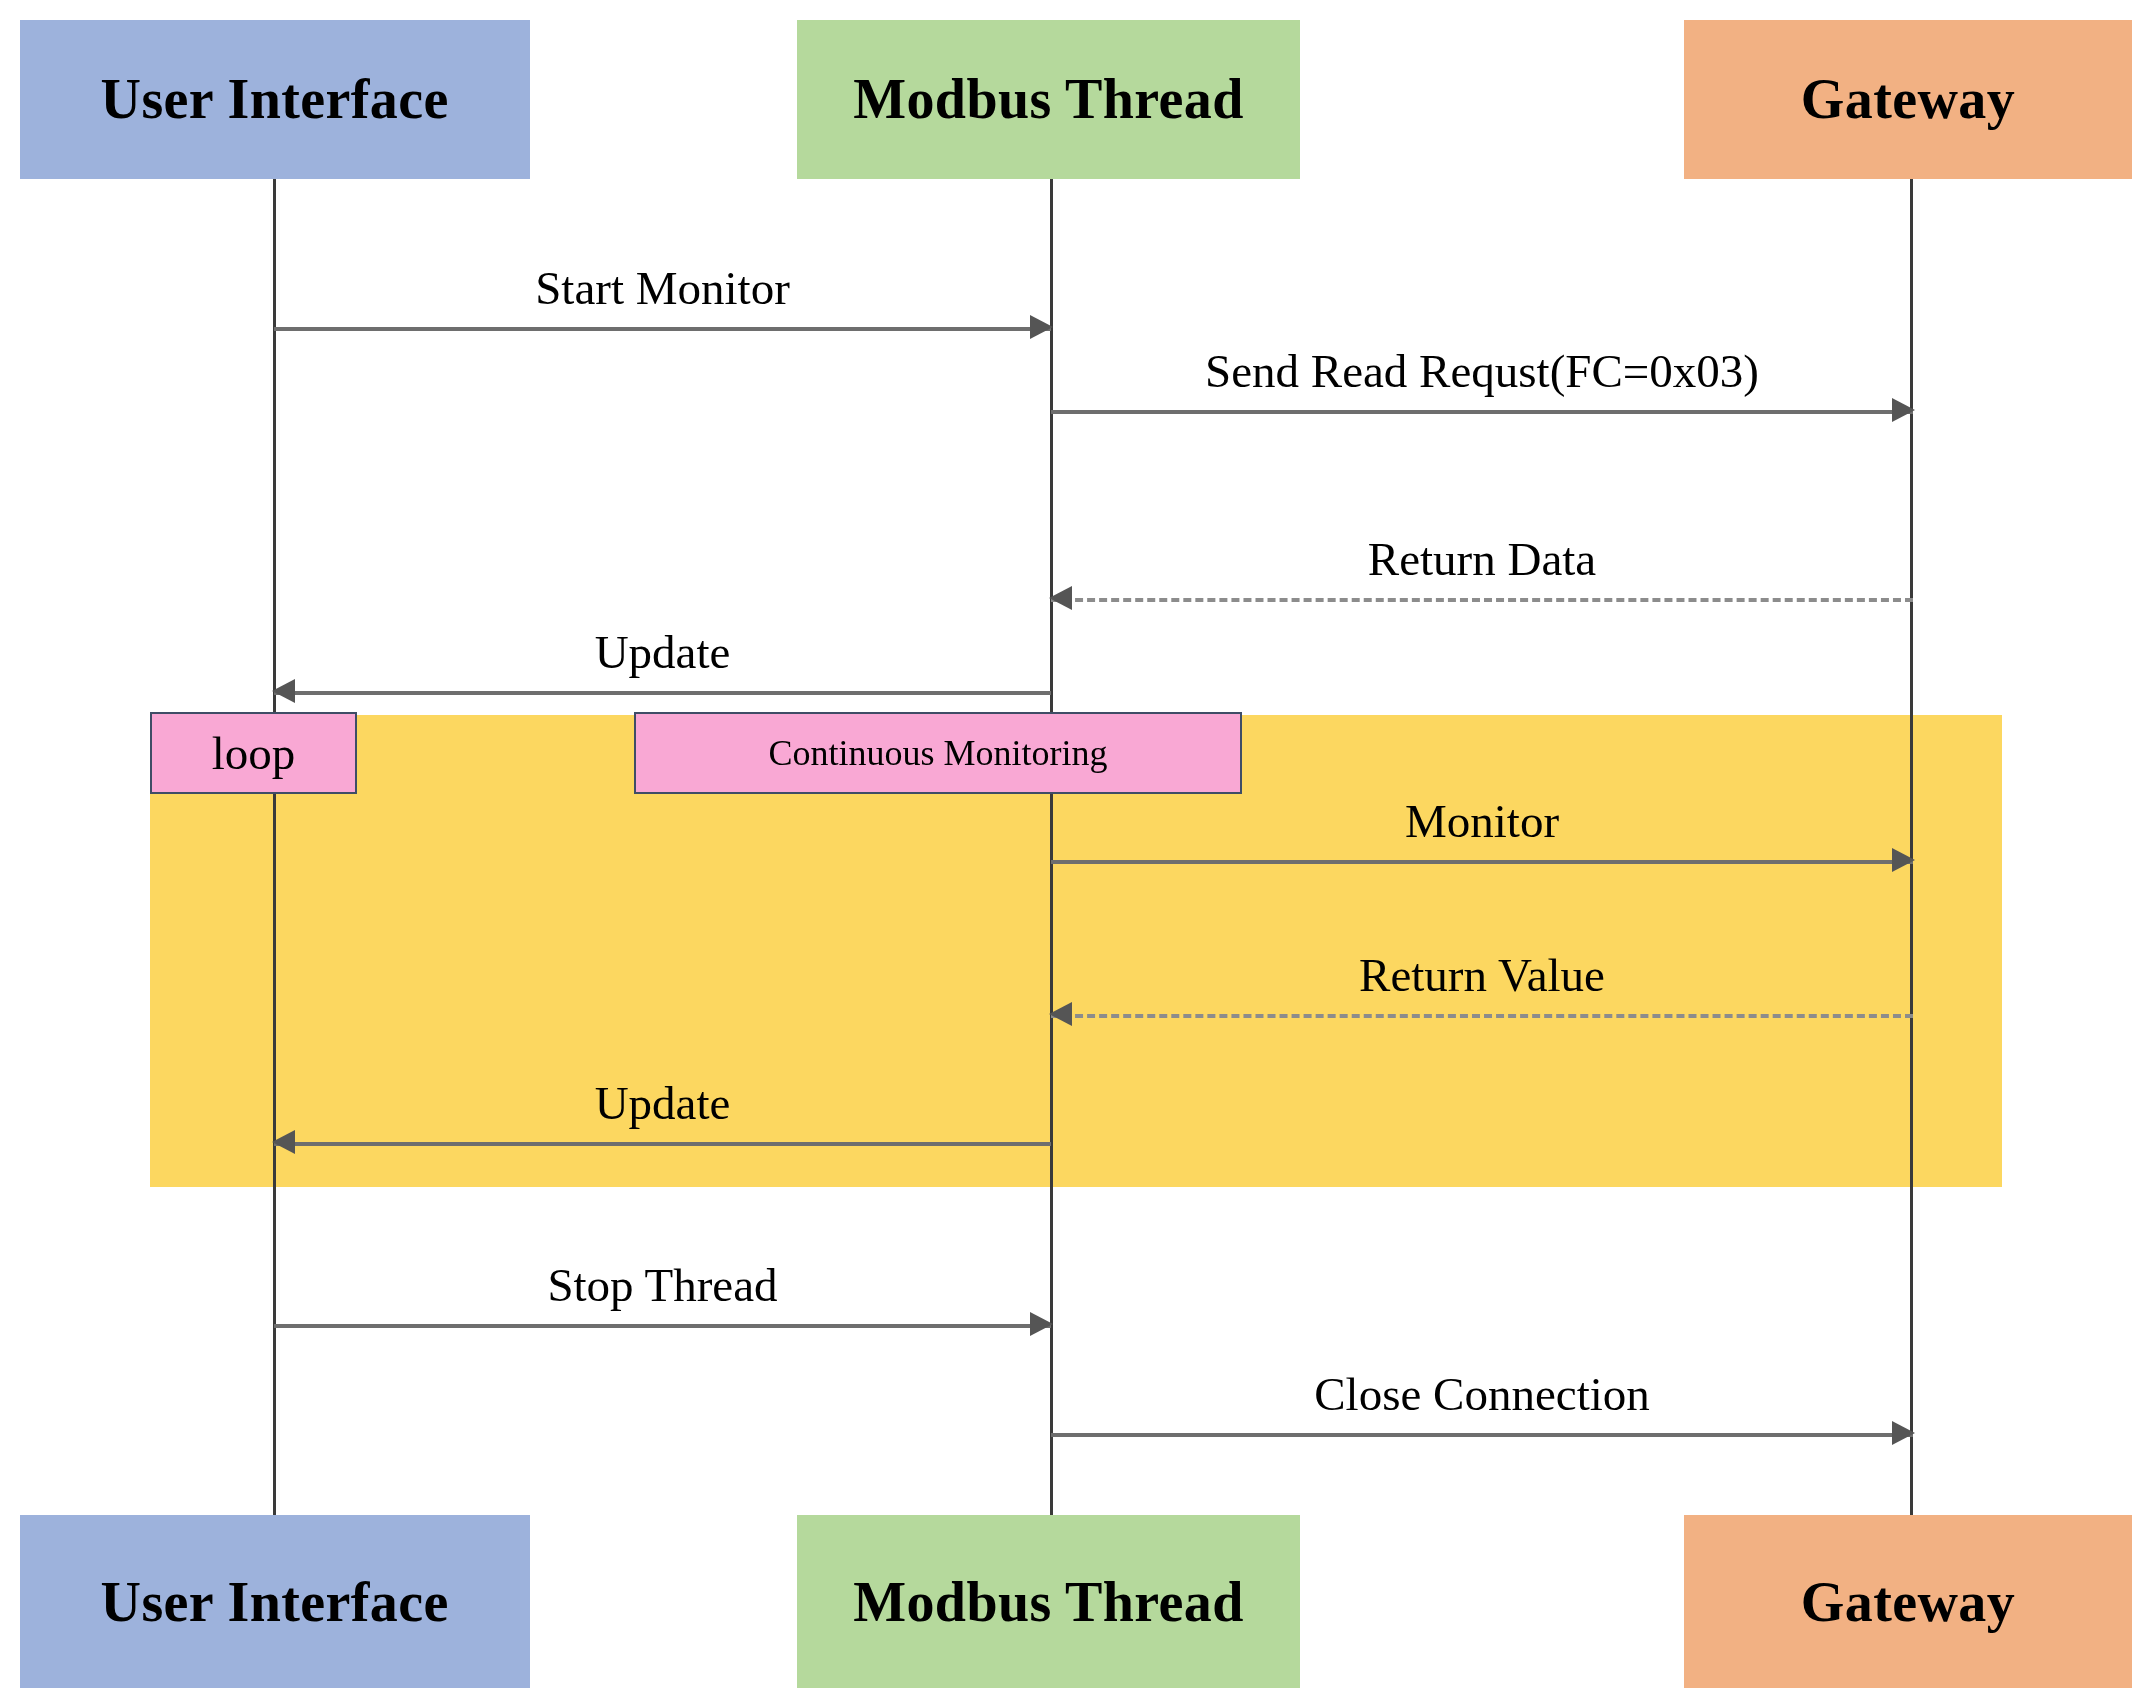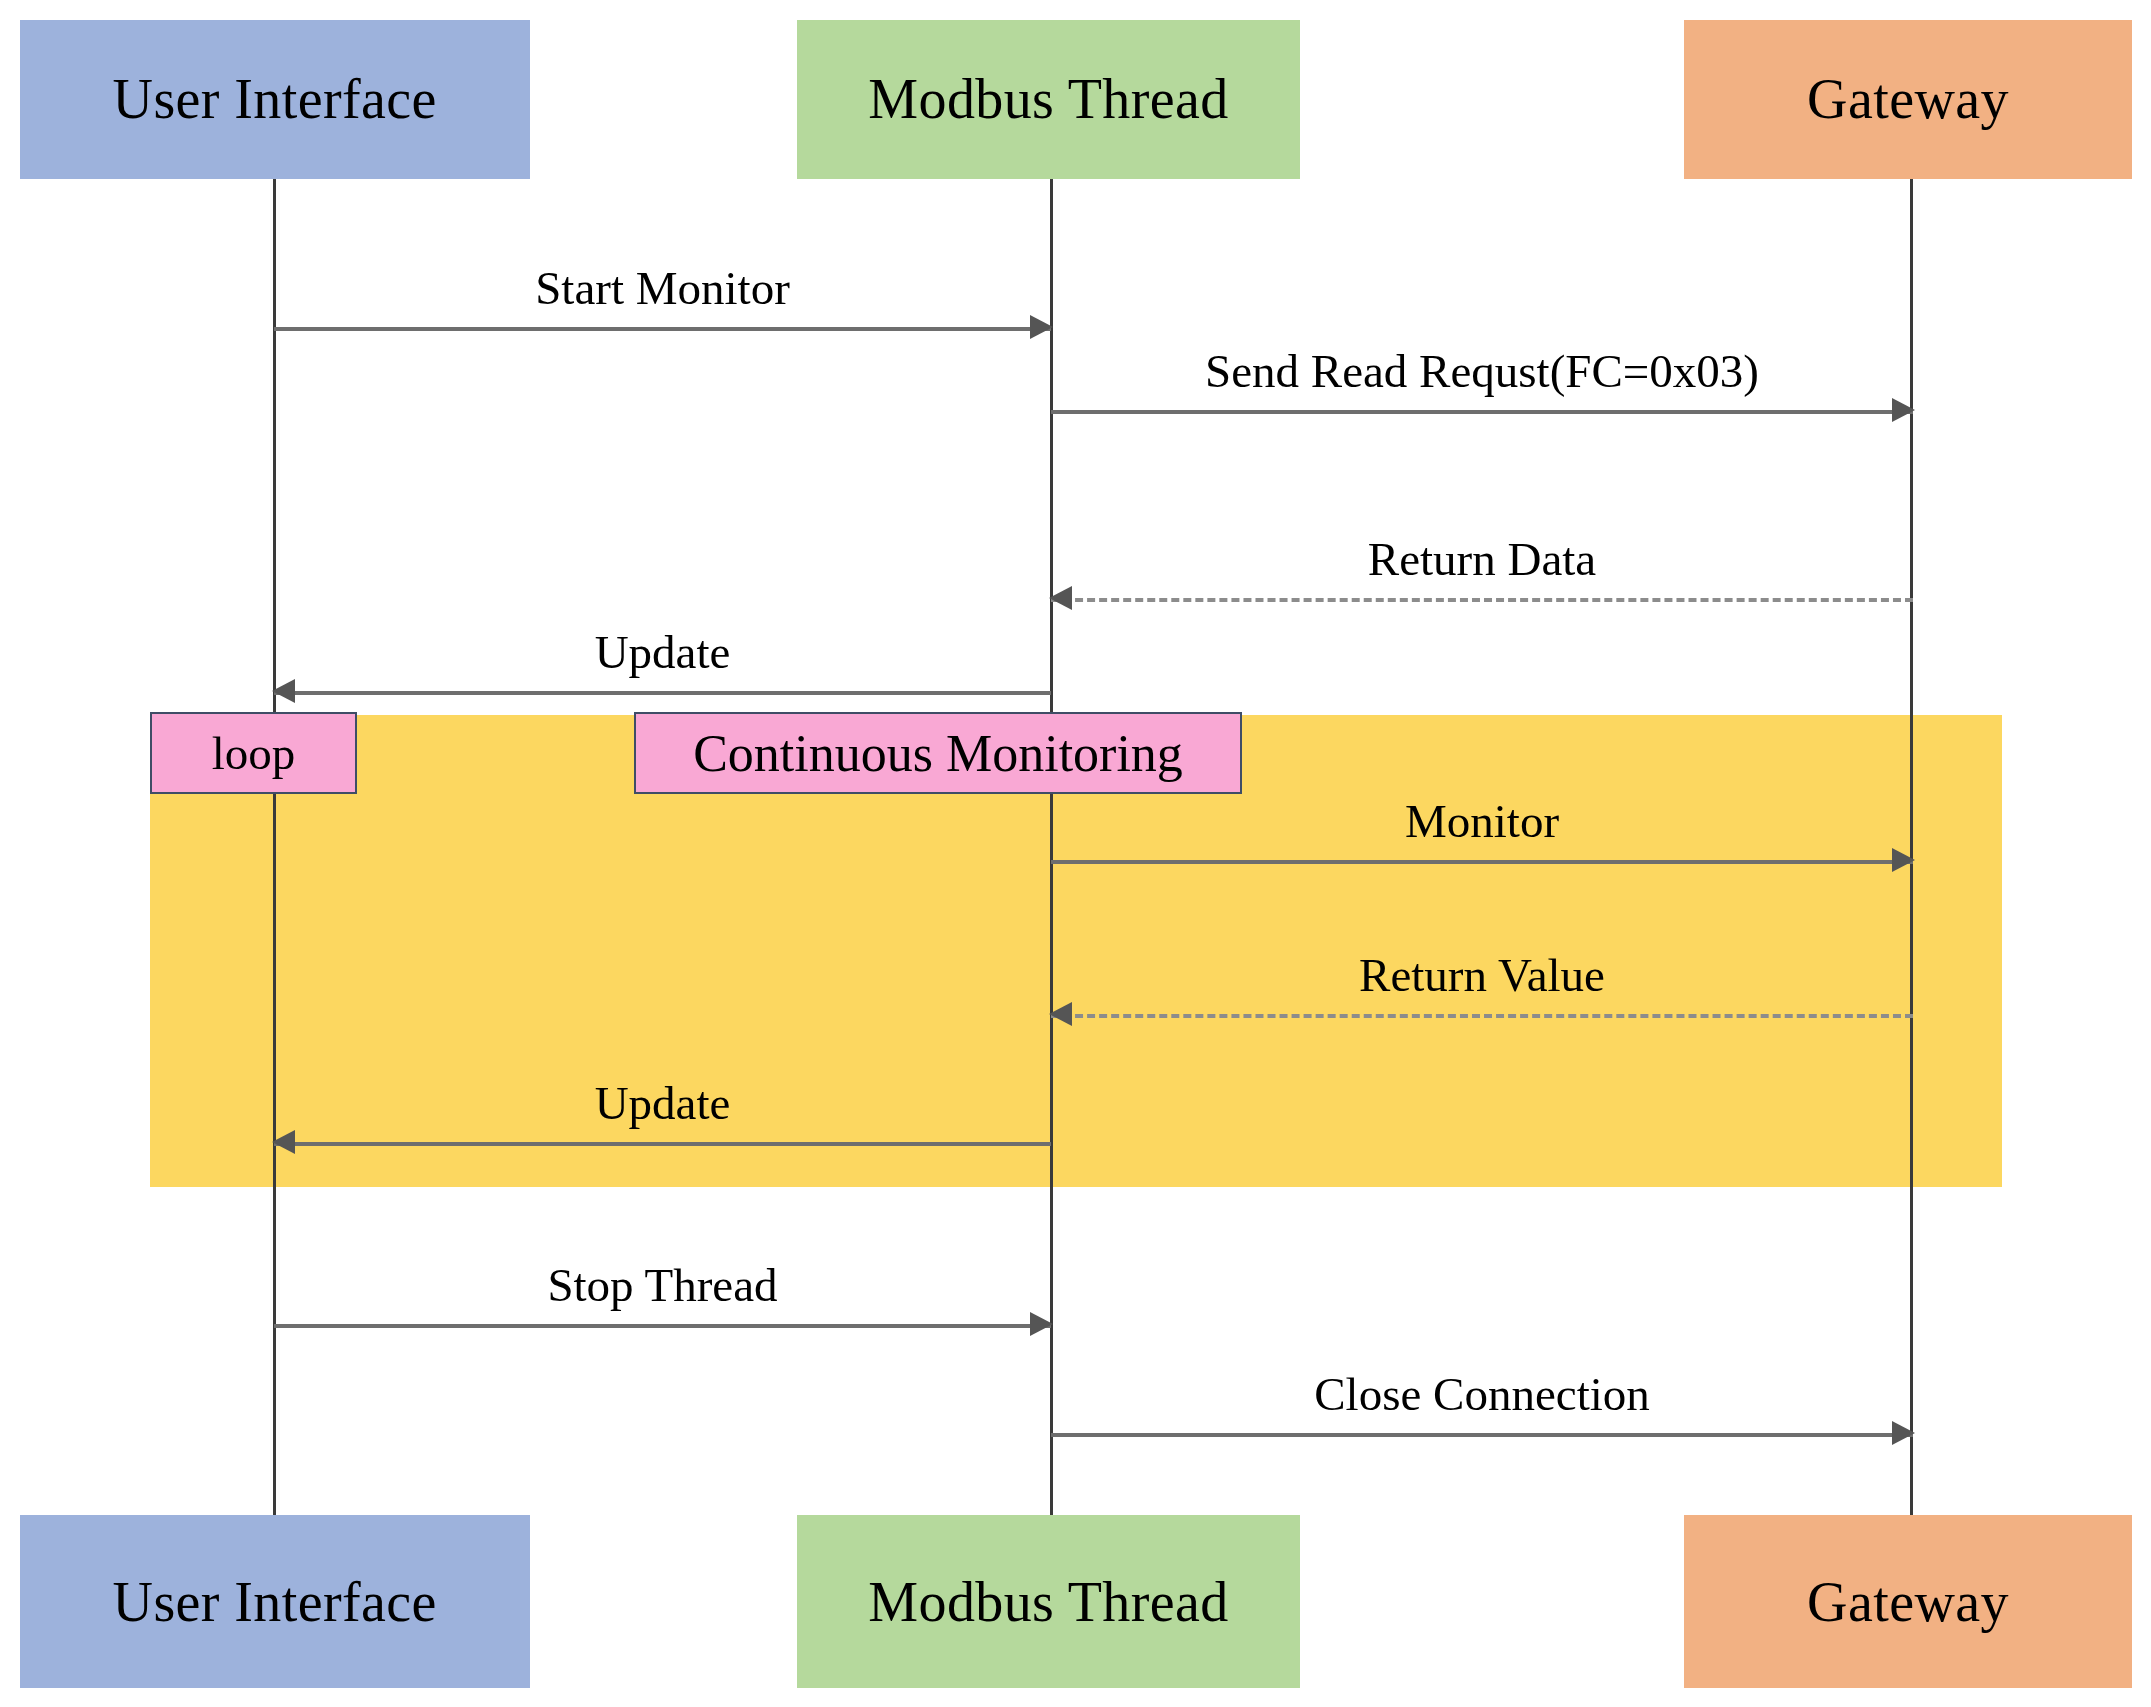--- a/index.html
+++ b/index.html
@@ -23,7 +23,7 @@
     align-items: center;
     justify-content: center;
     box-sizing: border-box;
-    font-weight: normal;
+    font-weight: bold;
     color: #000000;
     letter-spacing: 0.4px;
   }

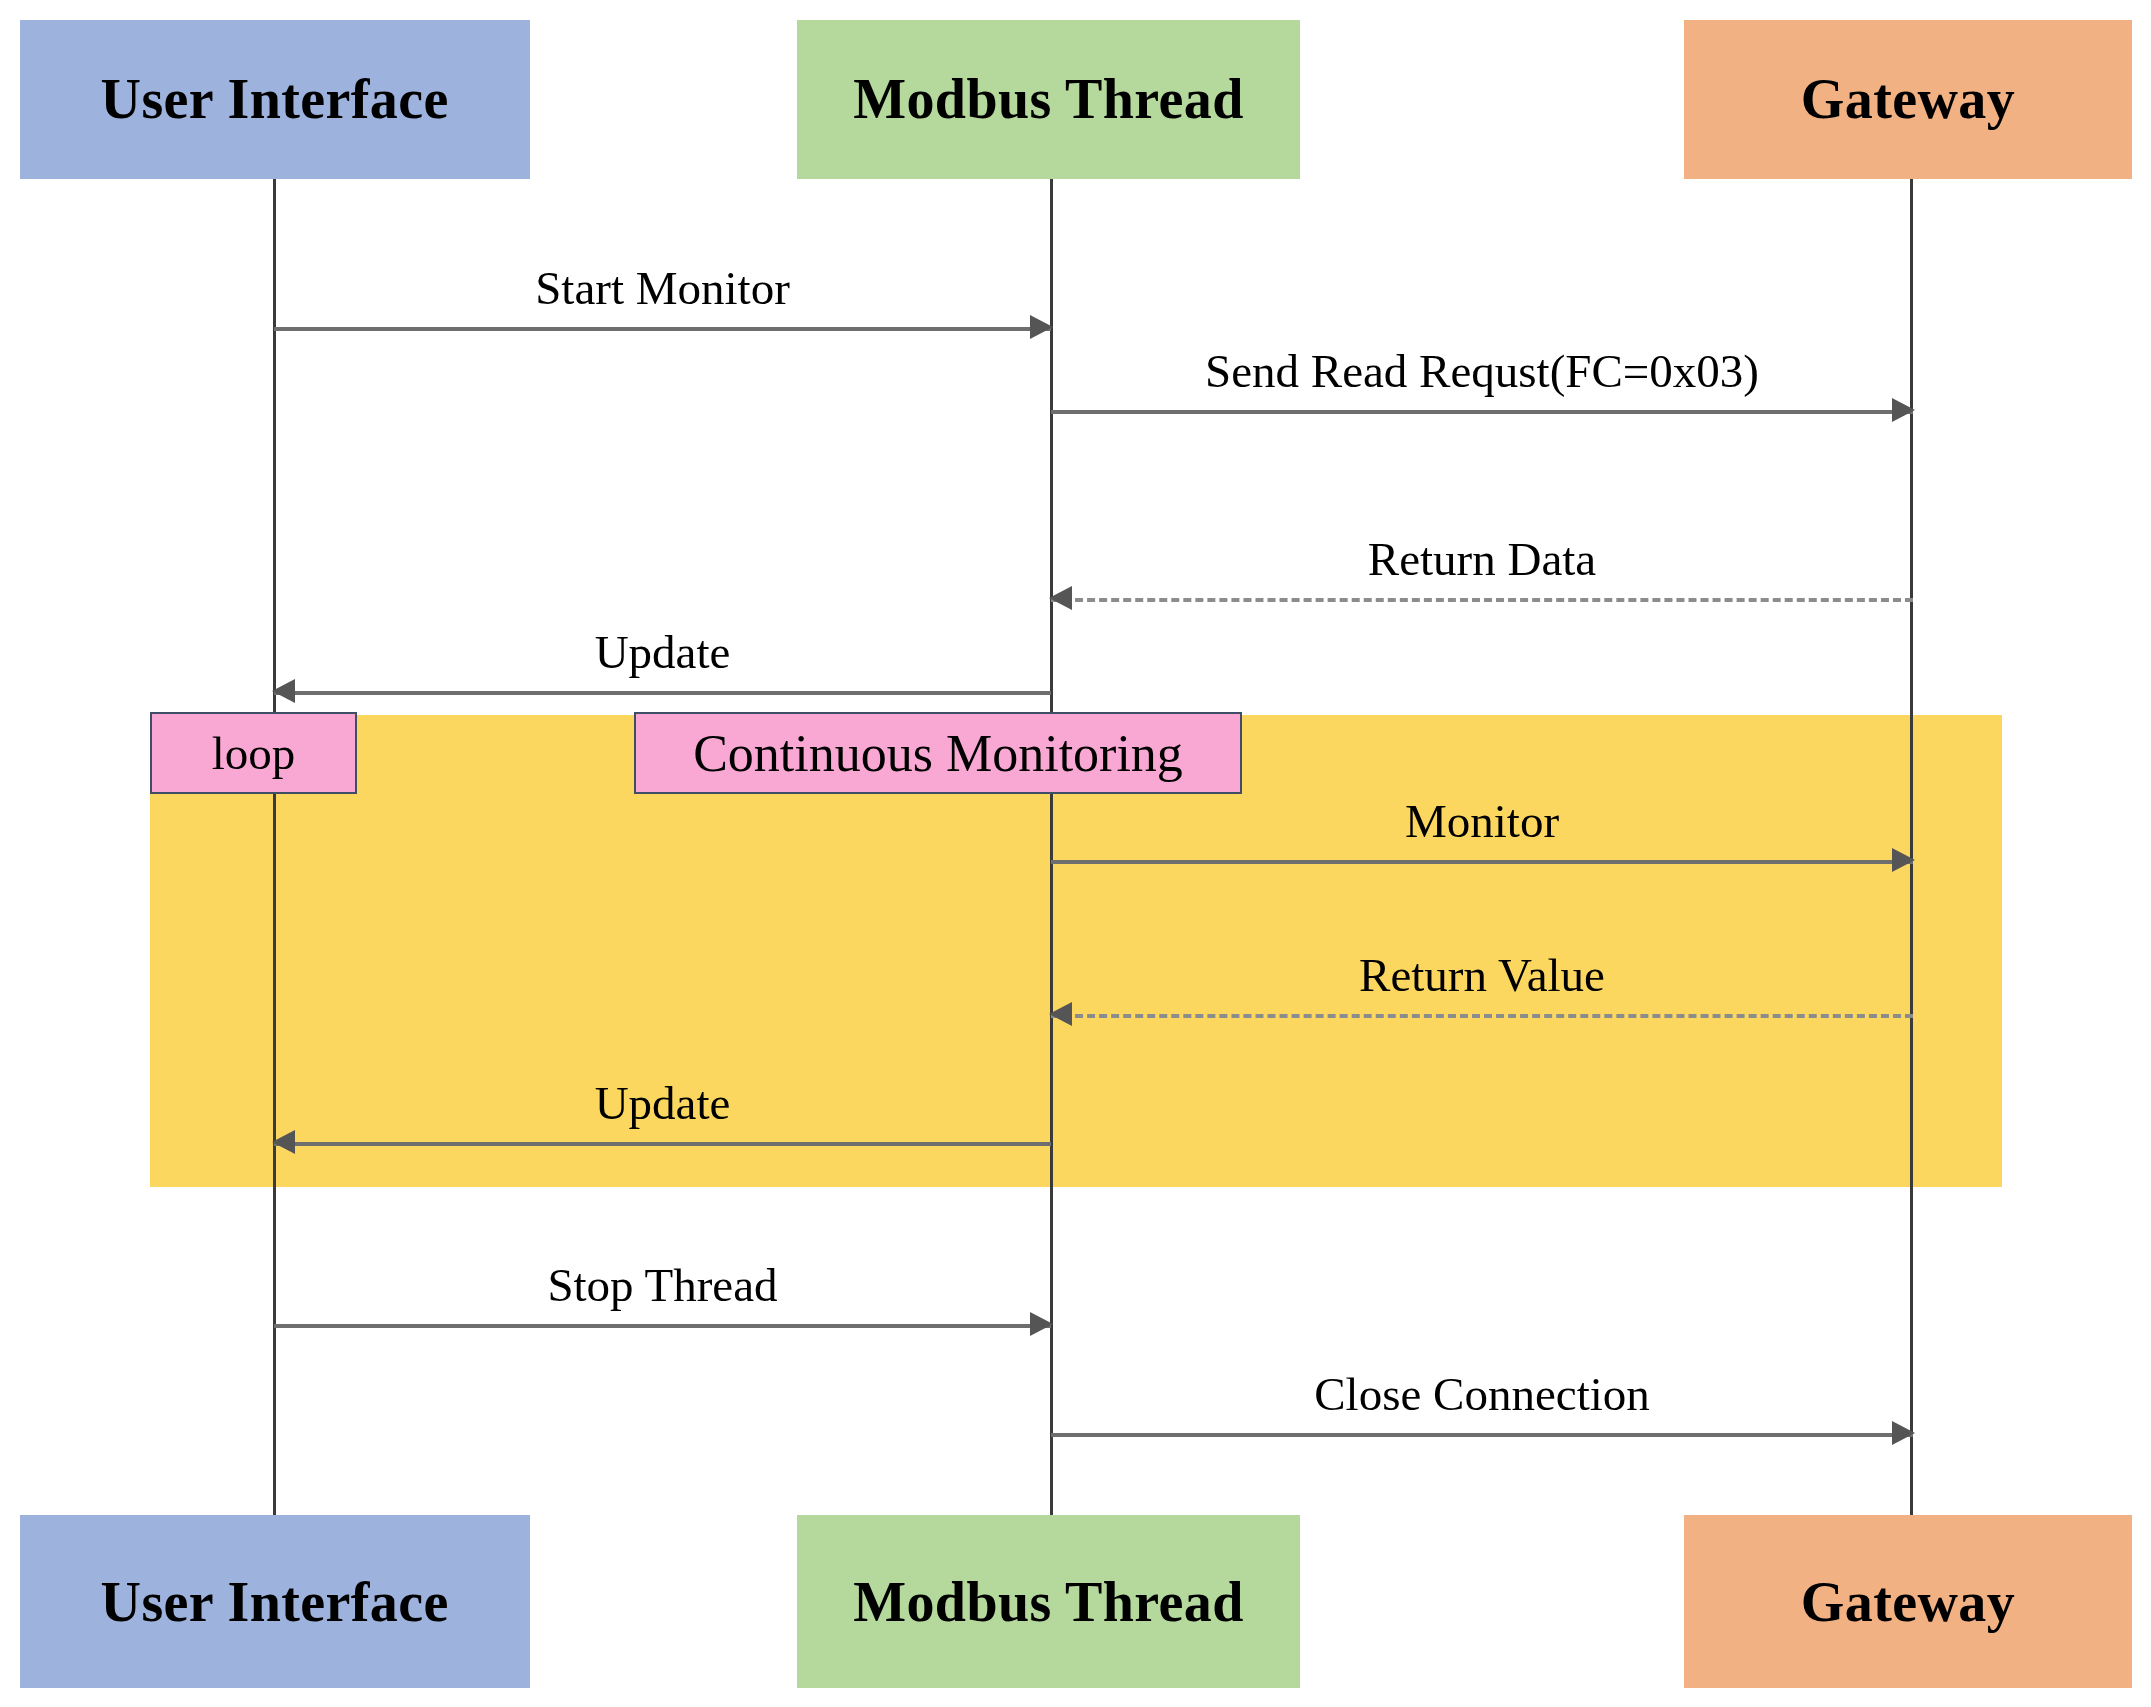--- a/index.html
+++ b/index.html
@@ -117,7 +117,7 @@
     <span>loop</span>
   </div>
 
-  <div class="frag-label" style="left:634px; top:712px; width:608px; height:82px; font-size:52px;">
+  <div class="frag-label" style="left:634px; top:712px; width:608px; height:82px; font-size:36px;">
     <span>Continuous Monitoring</span>
   </div>
 

